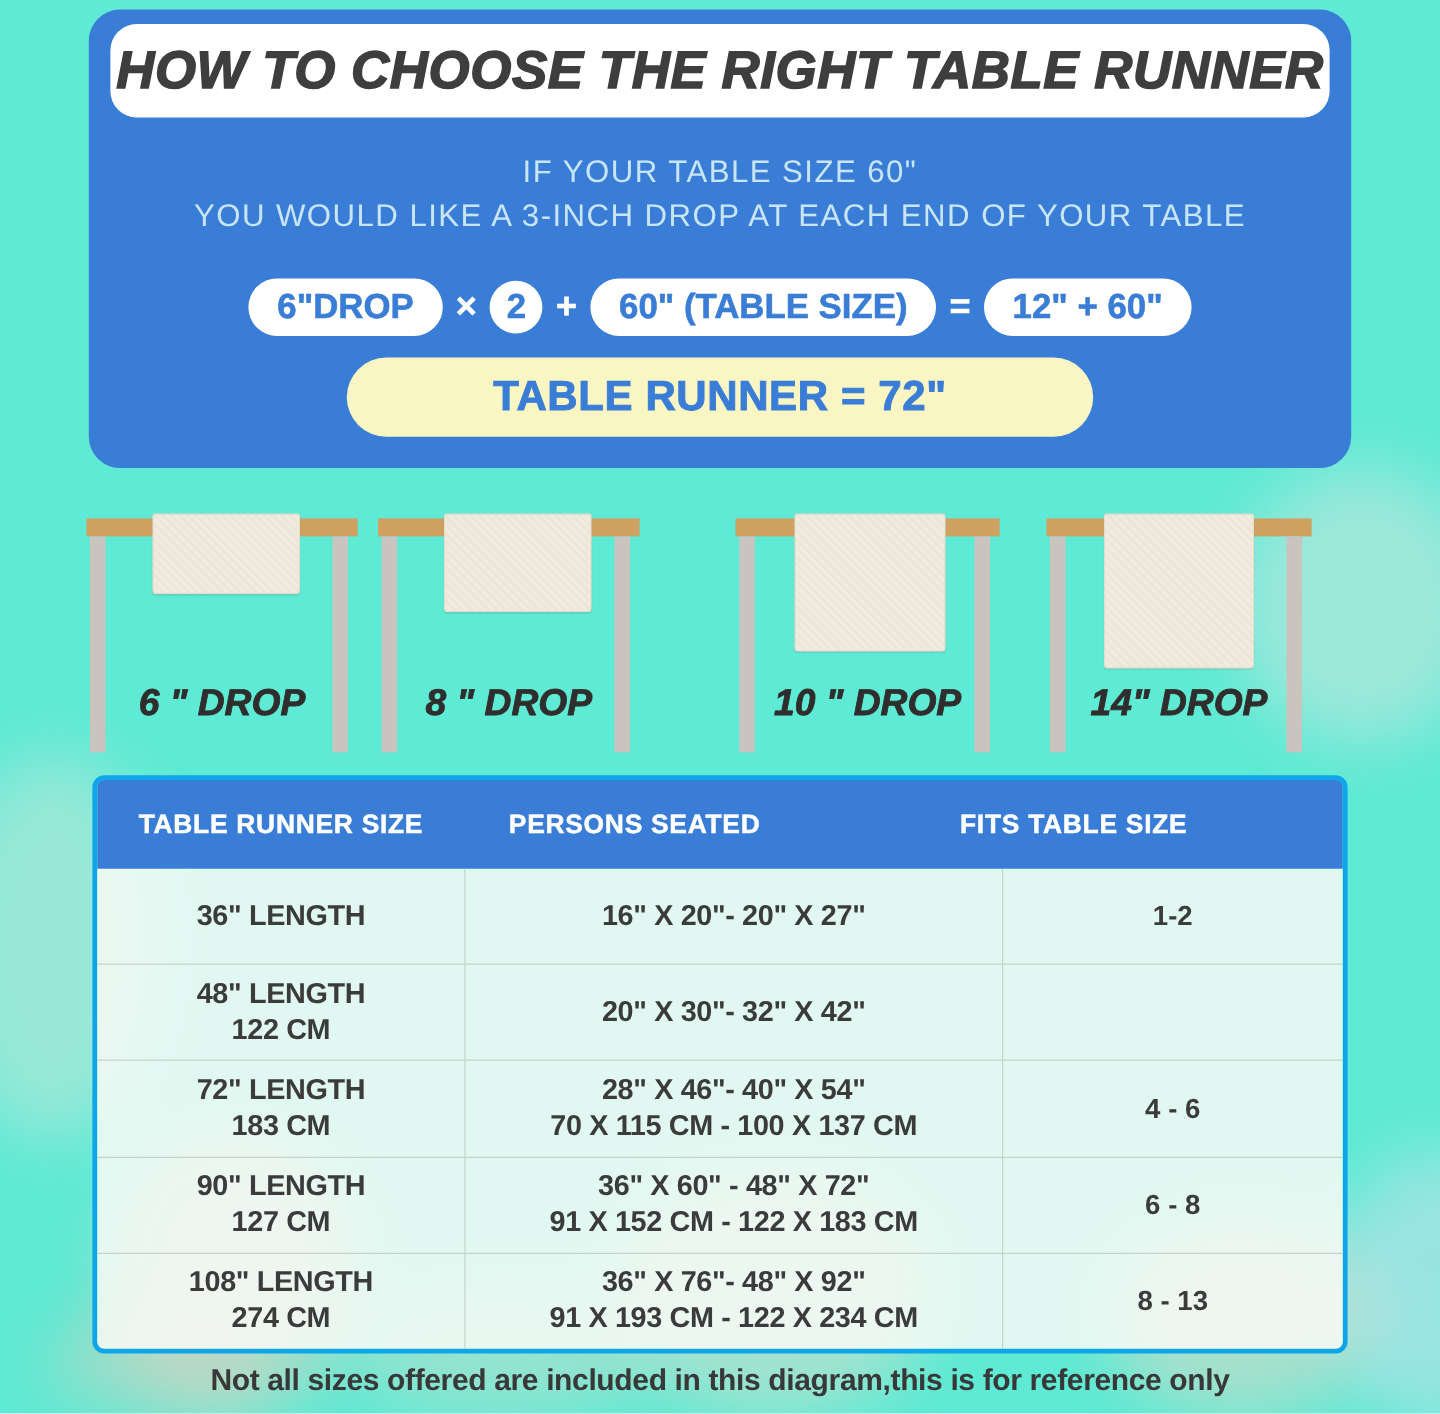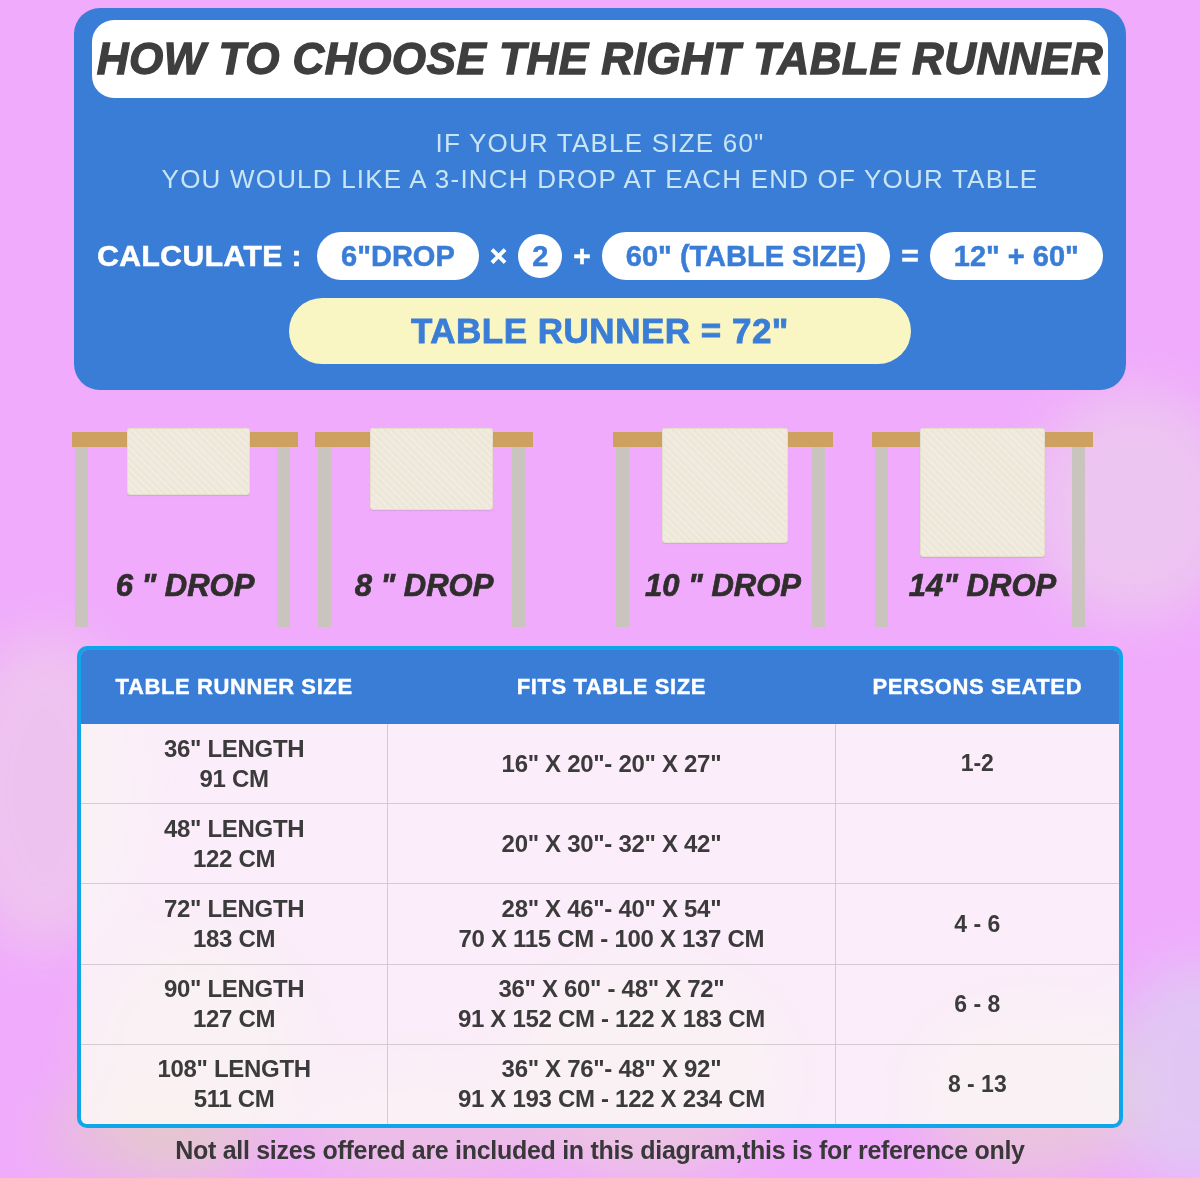--- a/index.html
+++ b/index.html
@@ -11,7 +11,7 @@
     width: 1200px;
     height: 1178px;
     margin: 0 auto;
-    background: #f0abfc;
+    background: #5eead4;
     overflow: hidden;
   }
 

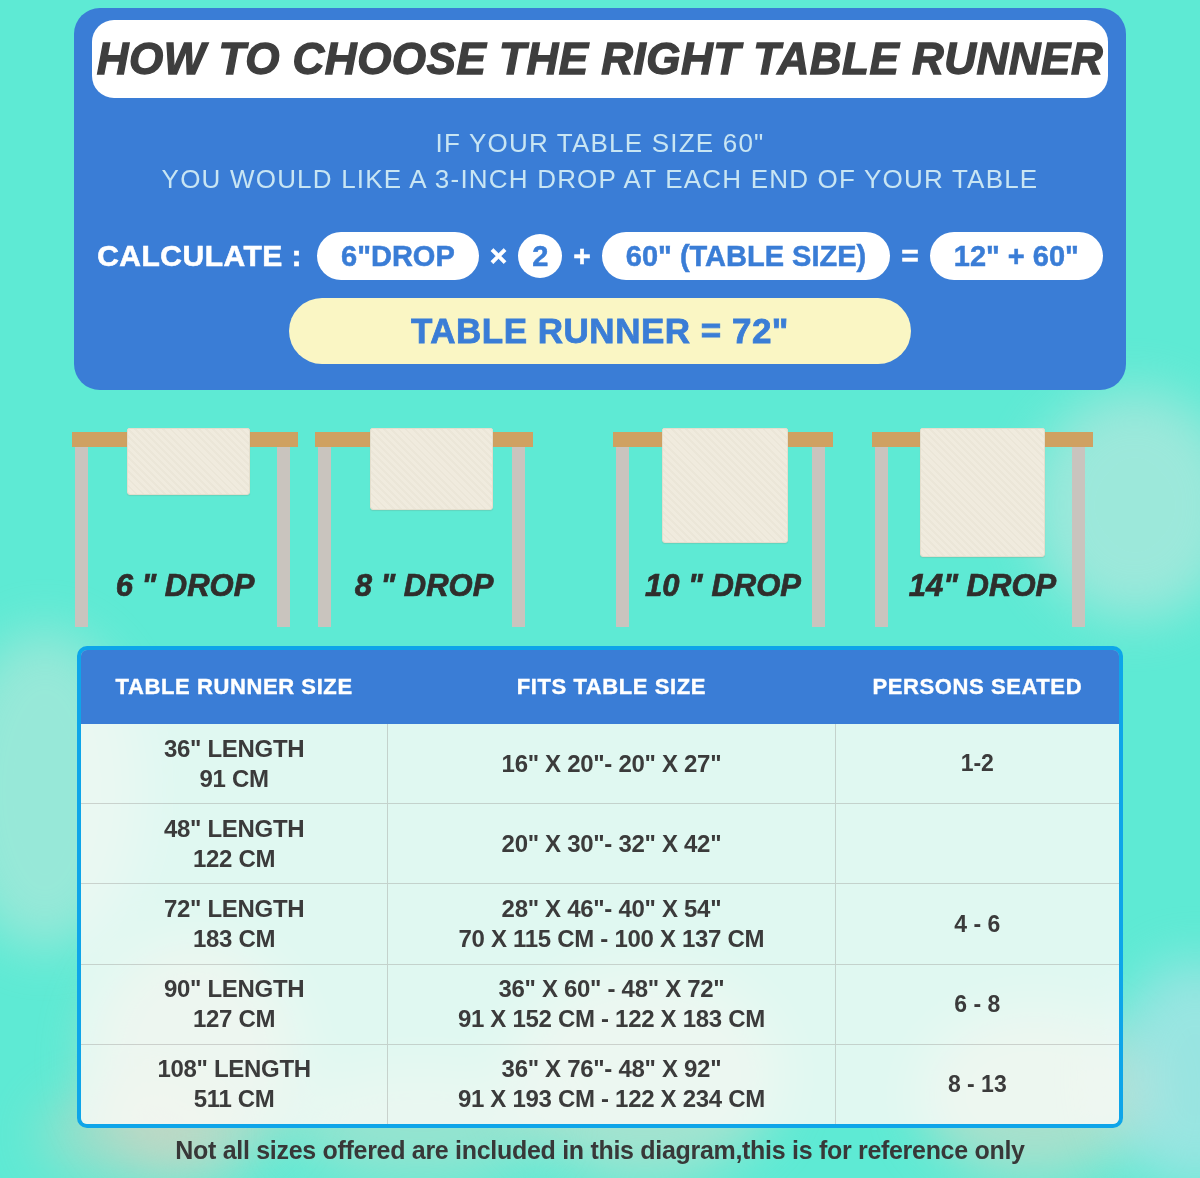--- a/index.html
+++ b/index.html
@@ -202,7 +202,6 @@
     <div class="subtitle line2">YOU WOULD LIKE A 3-INCH DROP AT EACH END OF YOUR TABLE</div>
 
     <div class="calc-row">
-      <span class="calc-label">CALCULATE :</span>
       <span class="pill">6"DROP</span>
       <span class="operator">×</span>
       <span class="circle">2</span>

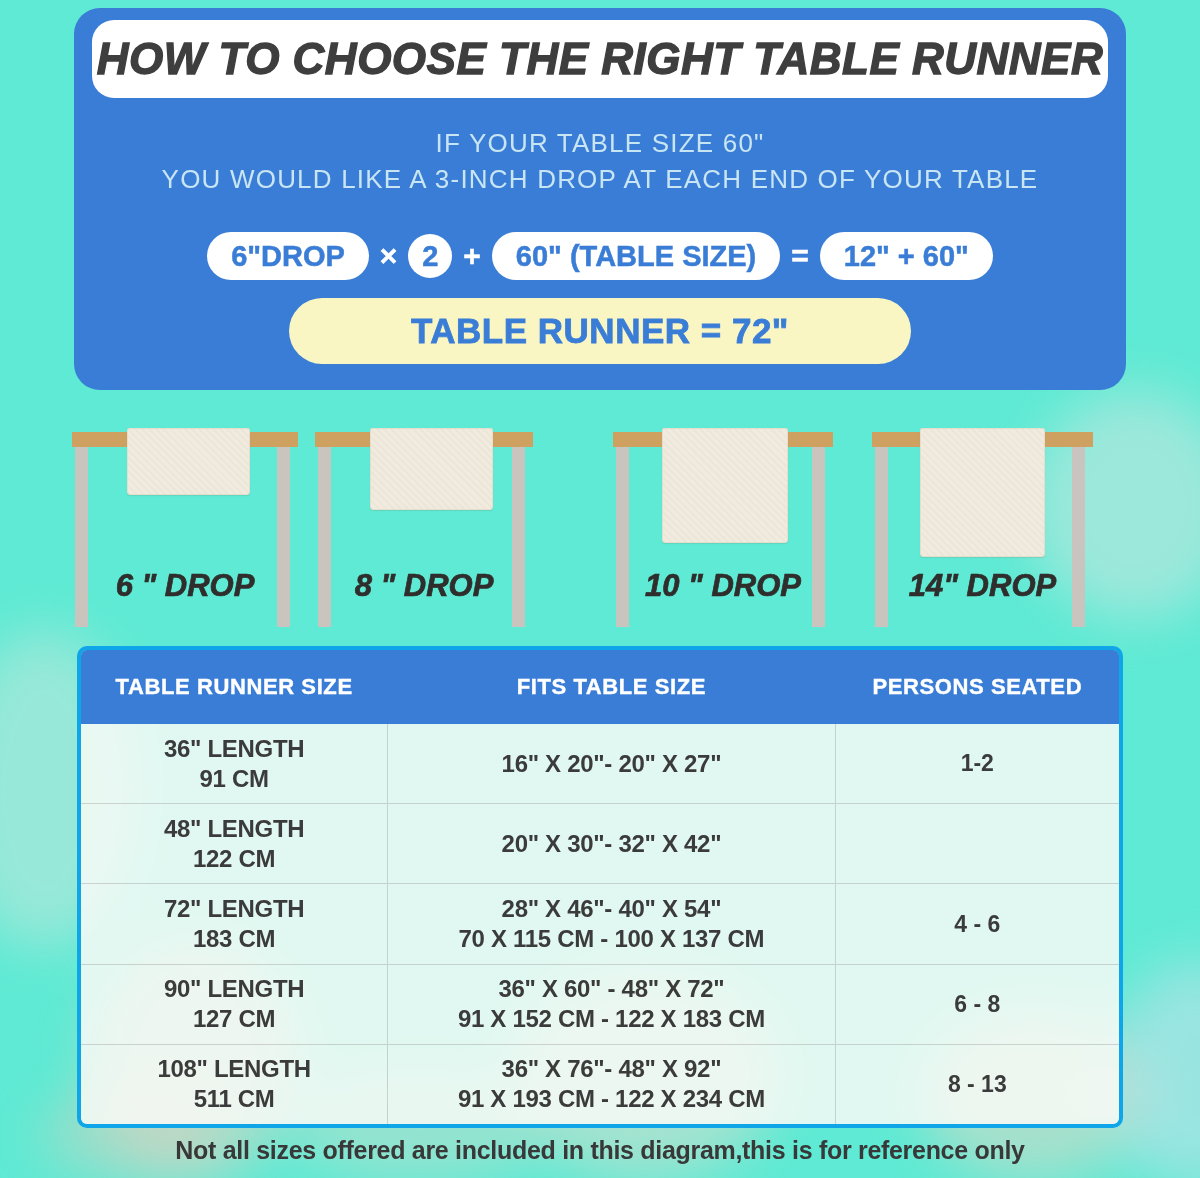--- a/index.html
+++ b/index.html
@@ -248,8 +248,8 @@
   <div class="size-table">
     <div class="st-header">
       <div class="hcell col1">TABLE RUNNER SIZE</div>
+      <div class="hcell col3">PERSONS SEATED</div>
       <div class="hcell col2">FITS TABLE SIZE</div>
-      <div class="hcell col3">PERSONS SEATED</div>
     </div>
     <div class="st-body">
 

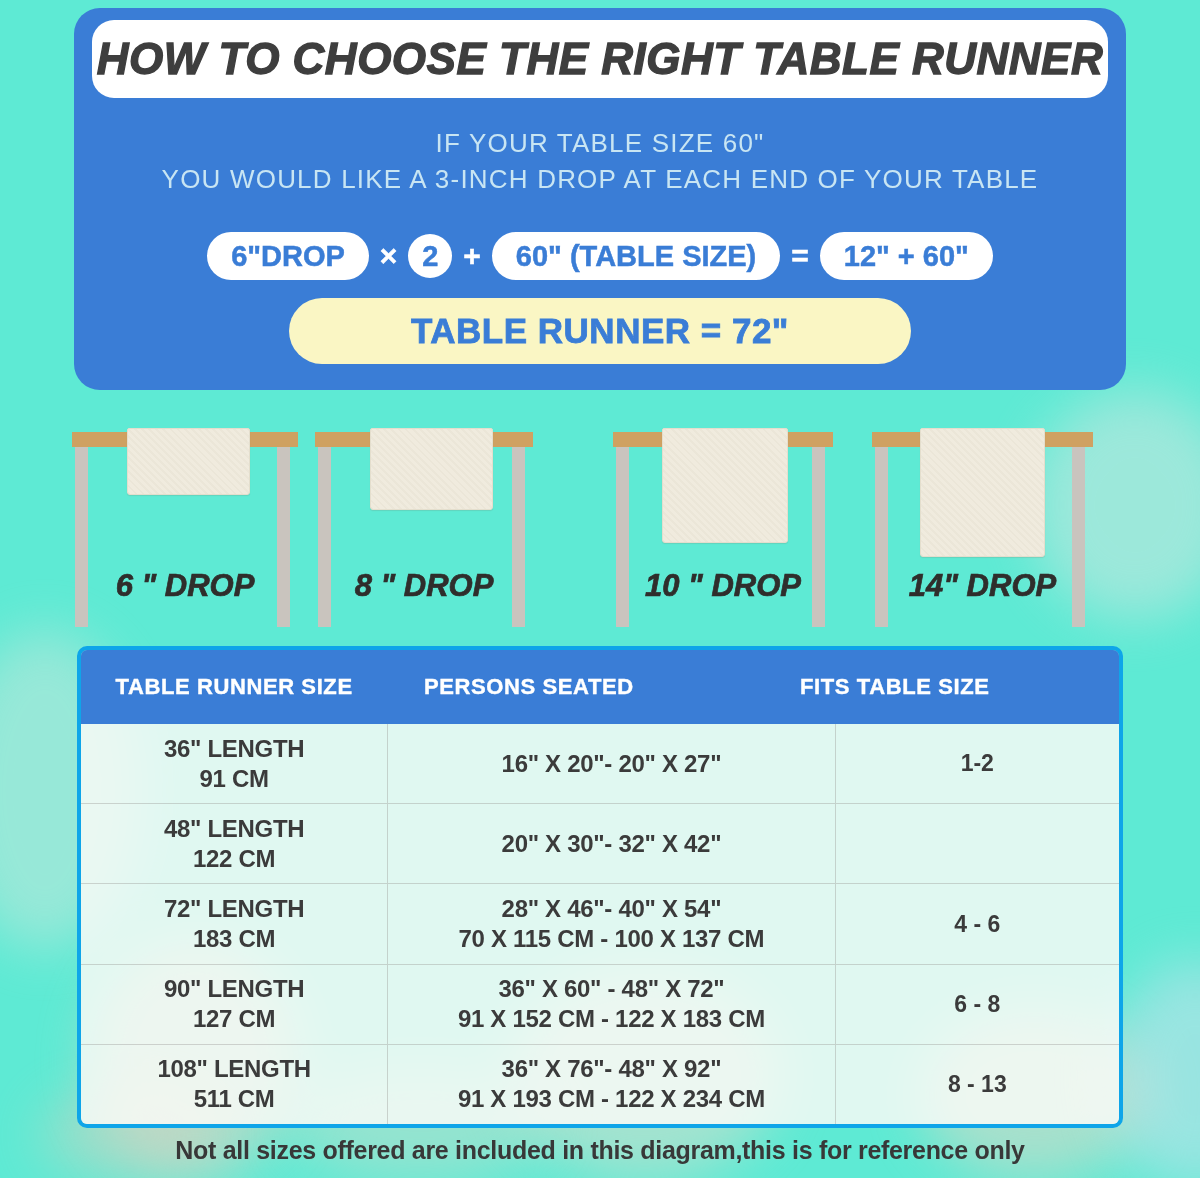--- a/index.html
+++ b/index.html
@@ -256,7 +256,6 @@
       <div class="st-row">
         <div class="col1">
           <div class="cell-line">36" LENGTH</div>
-          <div class="cell-line">91 CM</div>
         </div>
         <div class="col2">
           <div class="cell-line">16" X 20"- 20" X 27"</div>

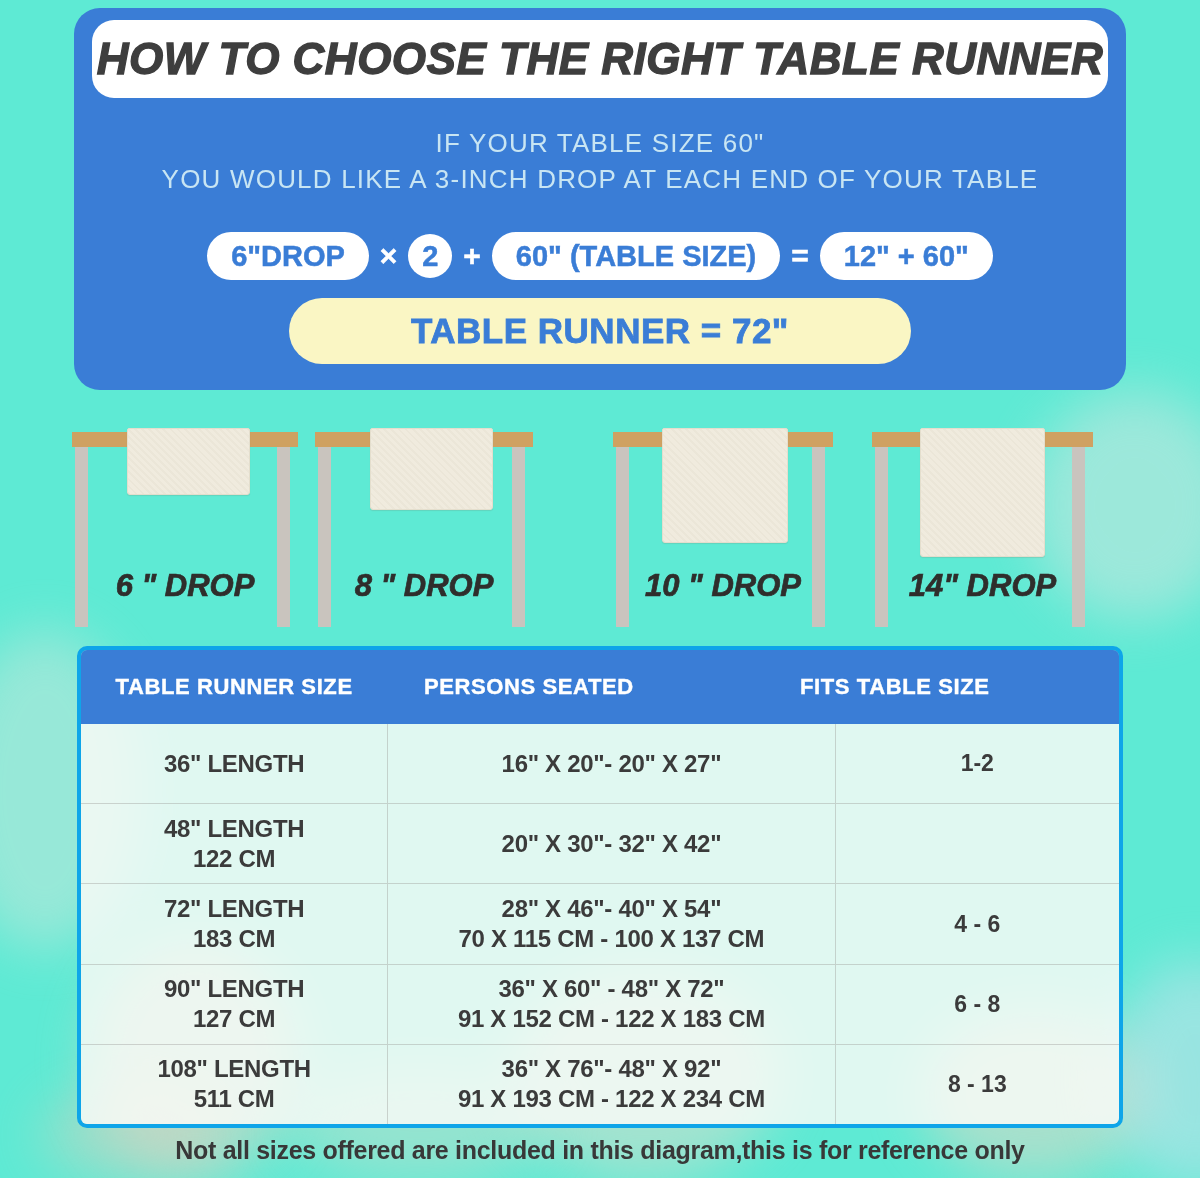--- a/index.html
+++ b/index.html
@@ -306,7 +306,7 @@
       <div class="st-row">
         <div class="col1">
           <div class="cell-line">108" LENGTH</div>
-          <div class="cell-line">511 CM</div>
+          <div class="cell-line">274 CM</div>
         </div>
         <div class="col2">
           <div class="cell-line">36" X 76"- 48" X 92"</div>

